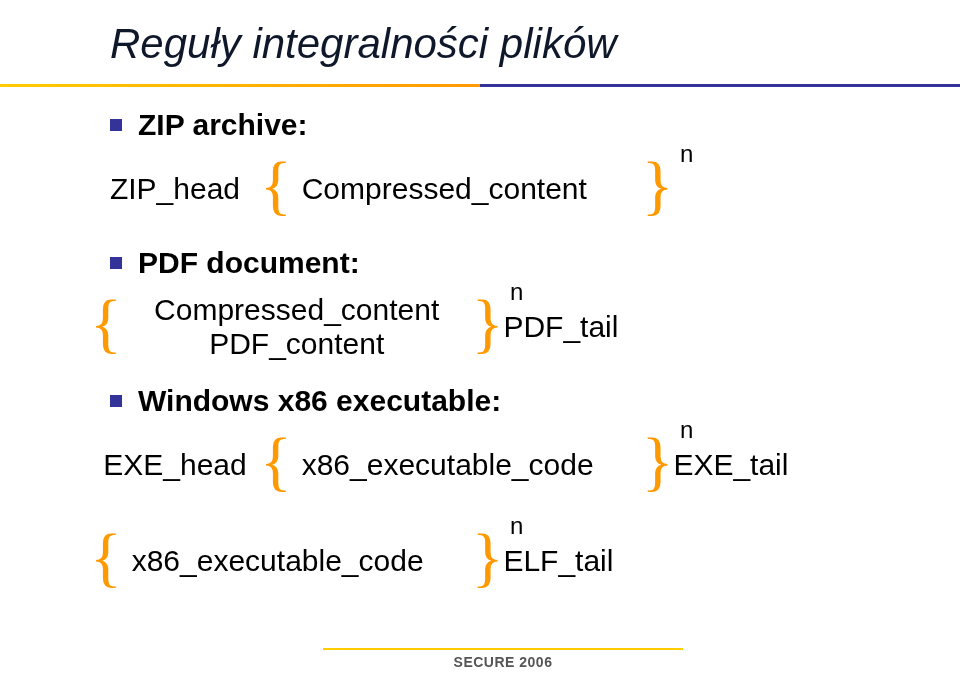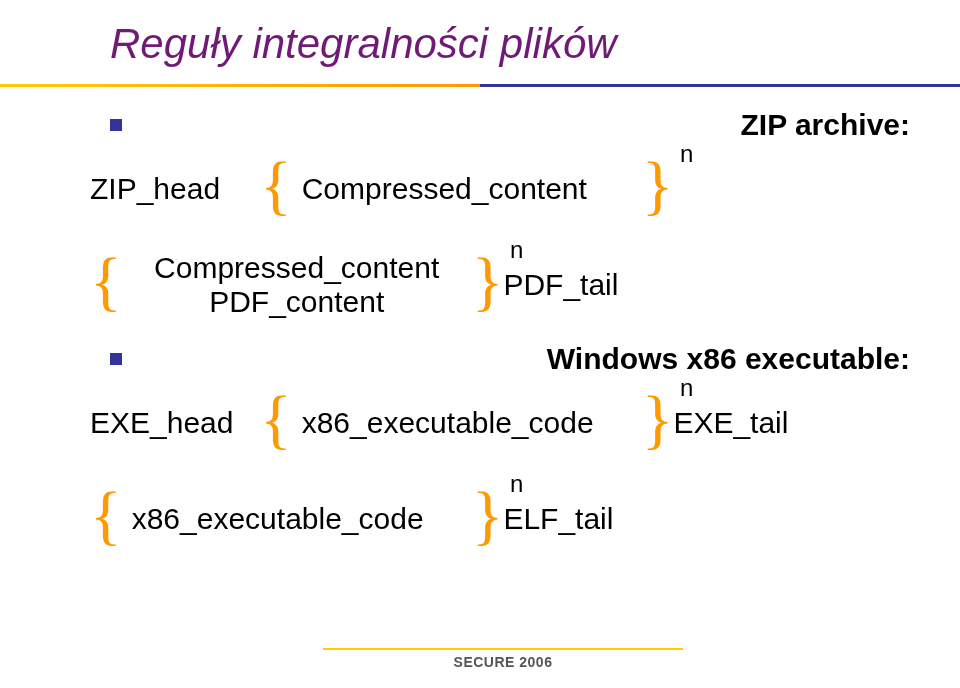--- a/index.html
+++ b/index.html
@@ -23,7 +23,7 @@
     .title {
       font-size: 42px;
       font-weight: normal;
-      color: #701a75;
+      color: #0f172a;
       font-style: italic;
       margin-bottom: 30px;
       margin-left: 40px;

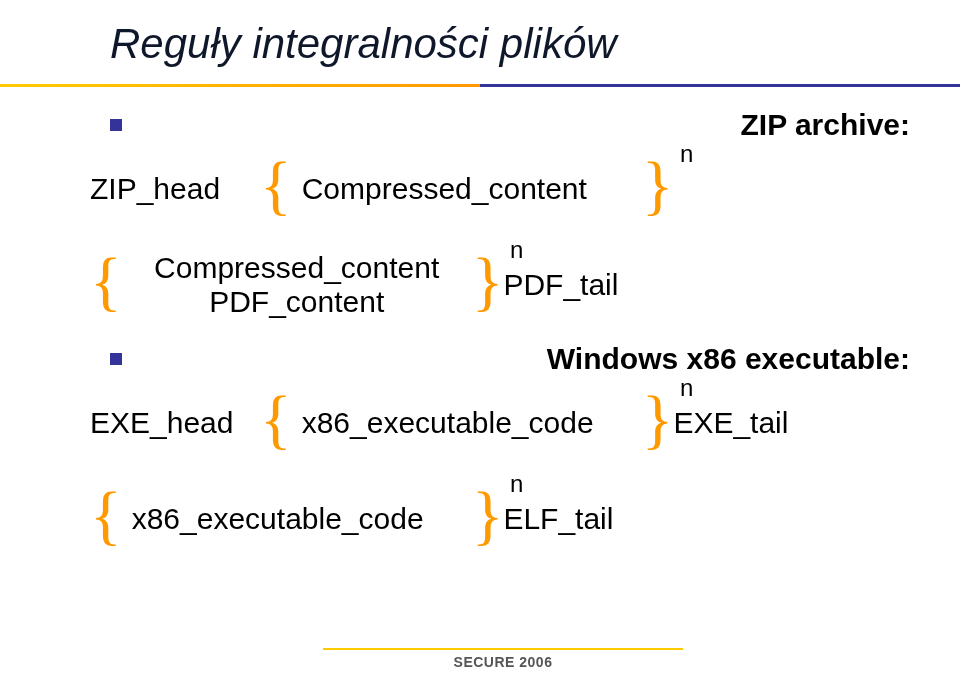--- a/index.html
+++ b/index.html
@@ -44,7 +44,6 @@
       align-items: center;
       margin-bottom: 8px;
       margin-left: 40px;
-      justify-content: space-between;
     }
     .bullet {
       width: 12px;

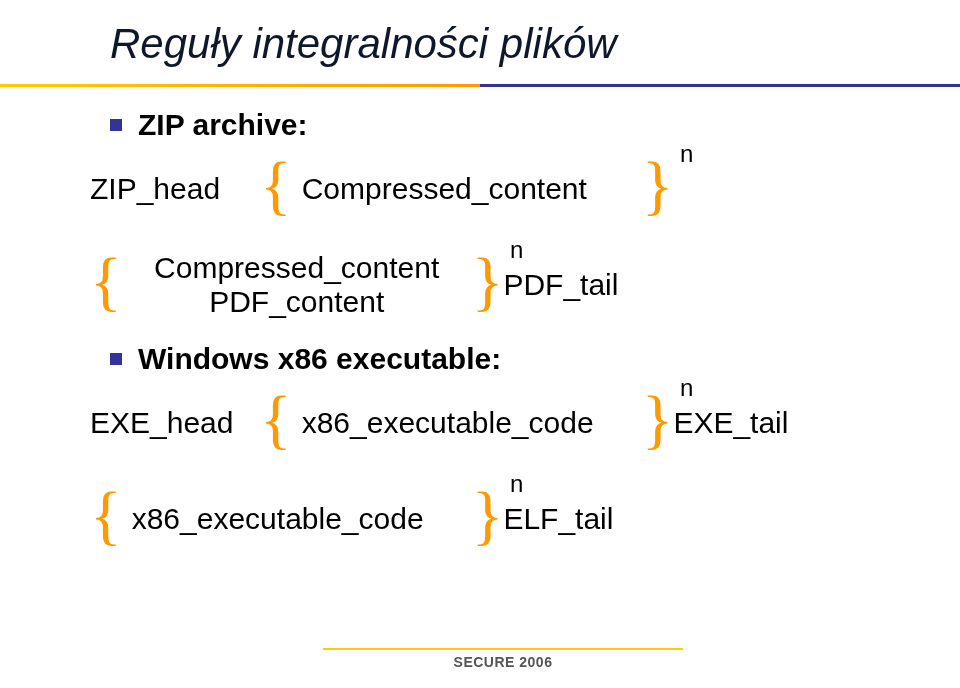--- a/index.html
+++ b/index.html
@@ -68,7 +68,7 @@
     }
     .head {
       width: 170px;
-      text-align: left;
+      text-align: center;
     }
     .brace {
       font-size: 66px;

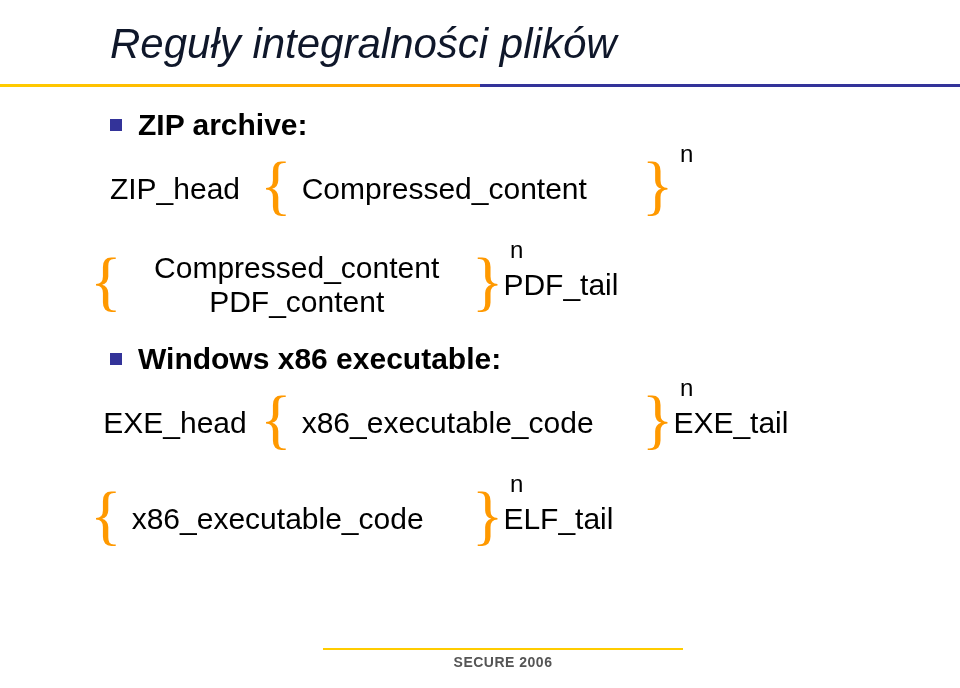--- a/index.html
+++ b/index.html
@@ -147,6 +147,10 @@
       <span class="tail"></span>
     </div>
 
+    <div class="section-row">
+      <div class="bullet"></div>
+      <div class="section-label">PDF document:</div>
+    </div>
     <div class="formula-row">
       <span class="brace">{</span>
       <span class="middle">

